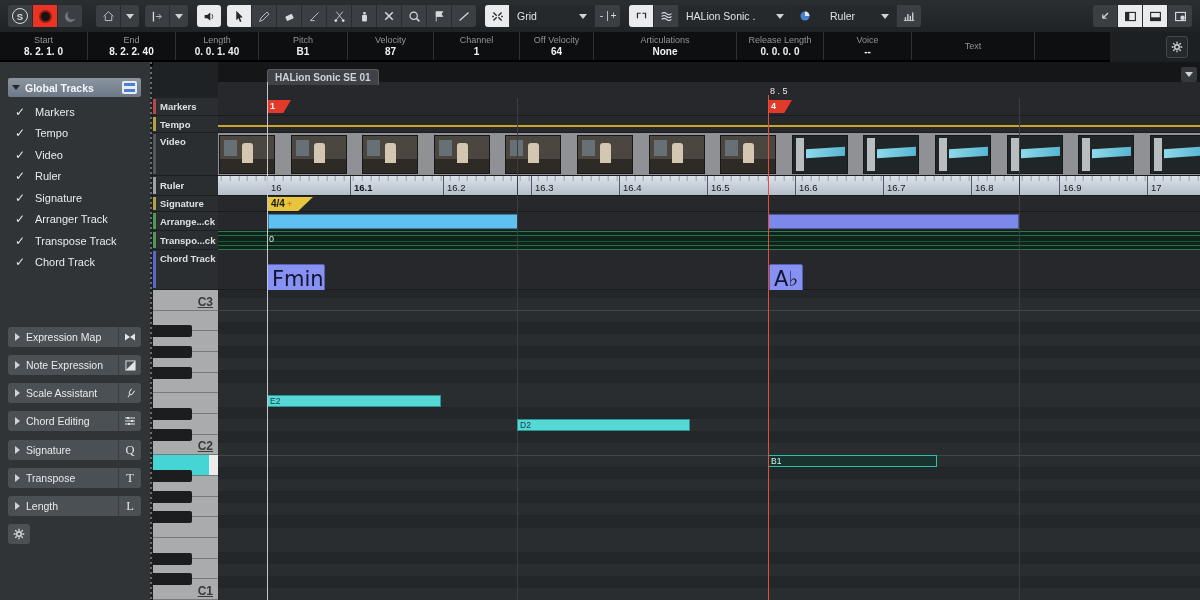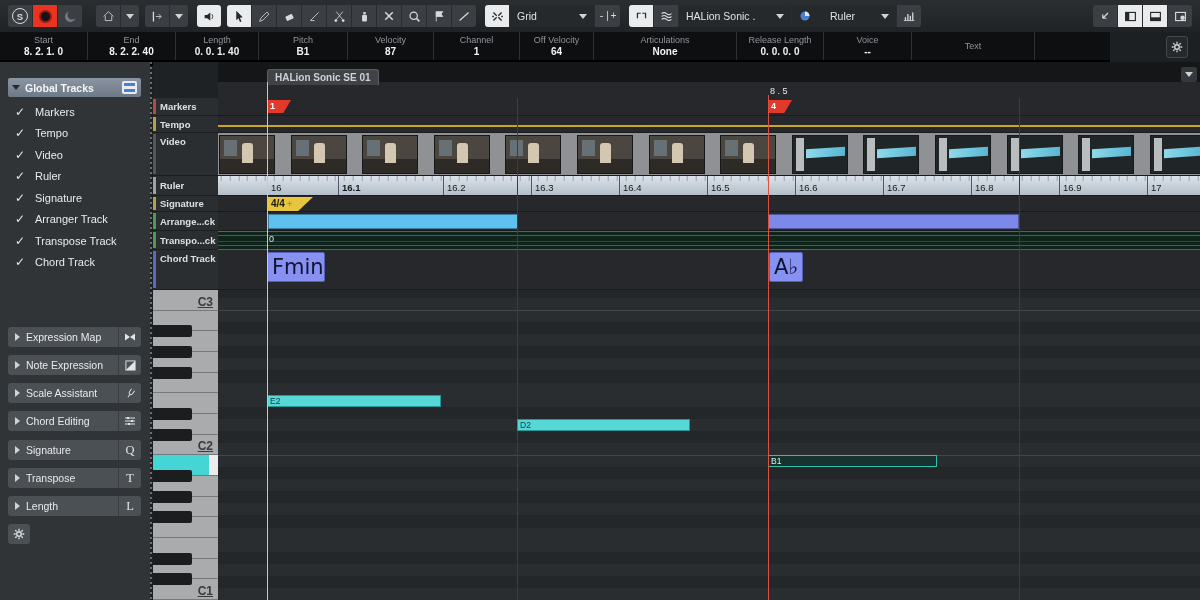--- a/index.html
+++ b/index.html
@@ -541,7 +541,7 @@
     <div class="rtick" style="left: 49px;">
           <span>16</span>
         </div>
-        <div class="rtick" style="left: 120px; font-weight: bold;">
+        <div class="rtick" style="left: 132px; font-weight: bold;">
           <span>16.1</span>
         </div>
         <div class="rtick" style="left: 225px;">

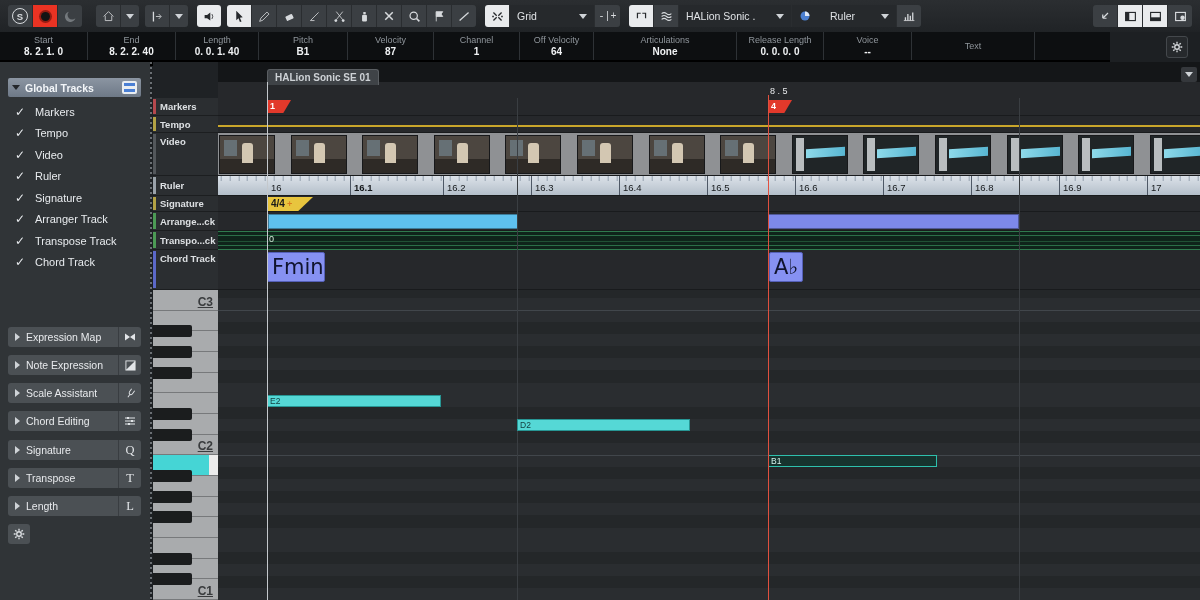--- a/index.html
+++ b/index.html
@@ -101,7 +101,7 @@
   .tline{position:absolute;left:0;right:0;height:1px;background:#2b6f48;}
   #transval{position:absolute;left:51px;top:2px;font-size:9px;color:#d6ecdc;}
   #lane-chord{top:188px;height:40px;}
-  .chord{position:absolute;top:2px;height:30px;background:#8691f2;border:1px solid #5560b8;border-radius:2px;
+  .chord{position:absolute;top:14px;height:30px;background:#8691f2;border:1px solid #5560b8;border-radius:2px;
       color:#10142e;font-size:21px;display:flex;align-items:center;padding-left:4px;box-sizing:border-box;
       font-family:"DejaVu Sans",sans-serif;white-space:nowrap;overflow:hidden;}
   .mflag{position:absolute;top:2px;height:13px;width:24px;background:#e2392b;

